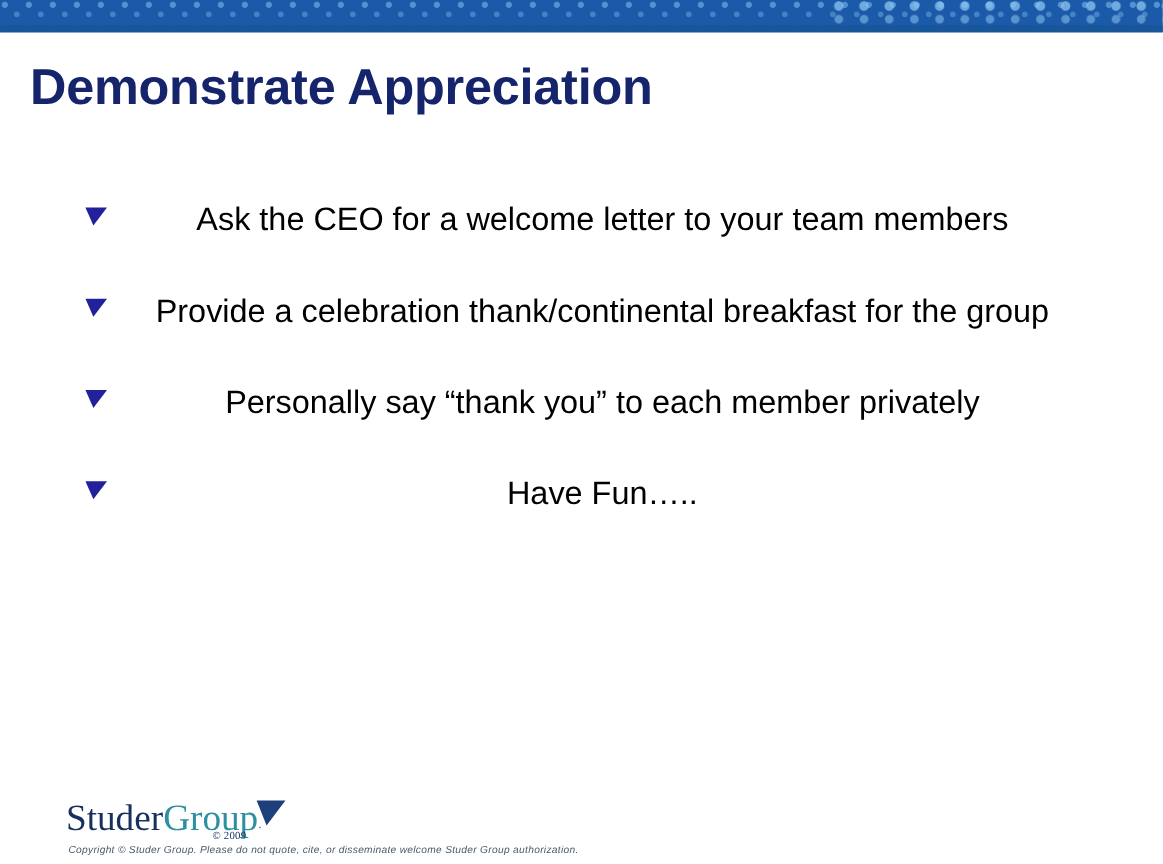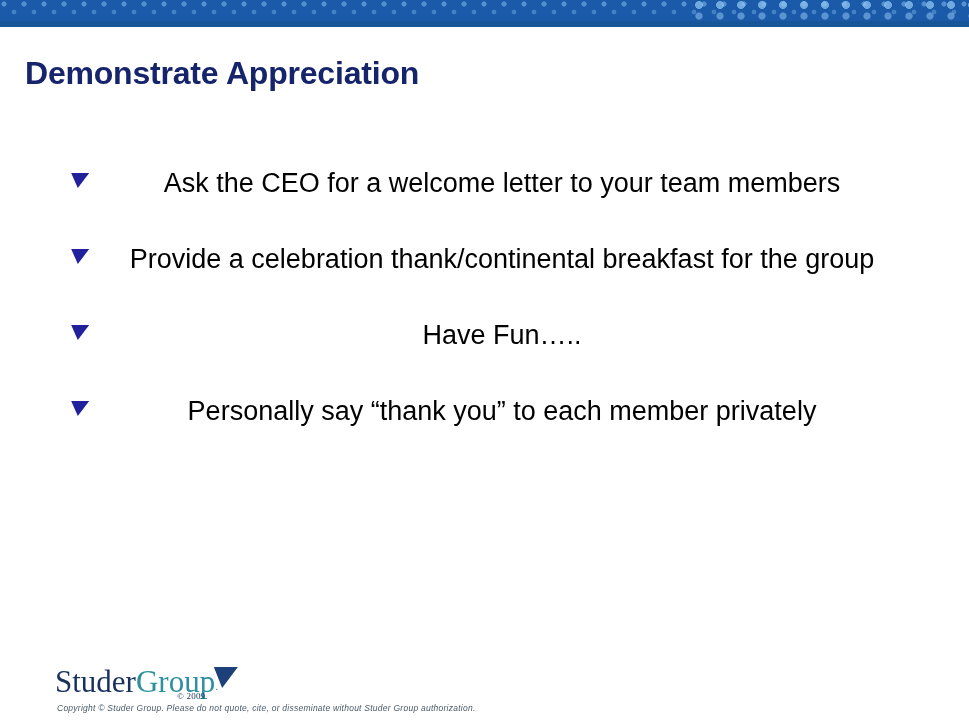--- a/index.html
+++ b/index.html
@@ -67,7 +67,7 @@
     left: 25px;
     top: 50px;
     width: 900px;
-    font-size: 32px;
+    font-size: 42px;
     font-weight: bold;
     color: #16246b;
     letter-spacing: -0.2px;

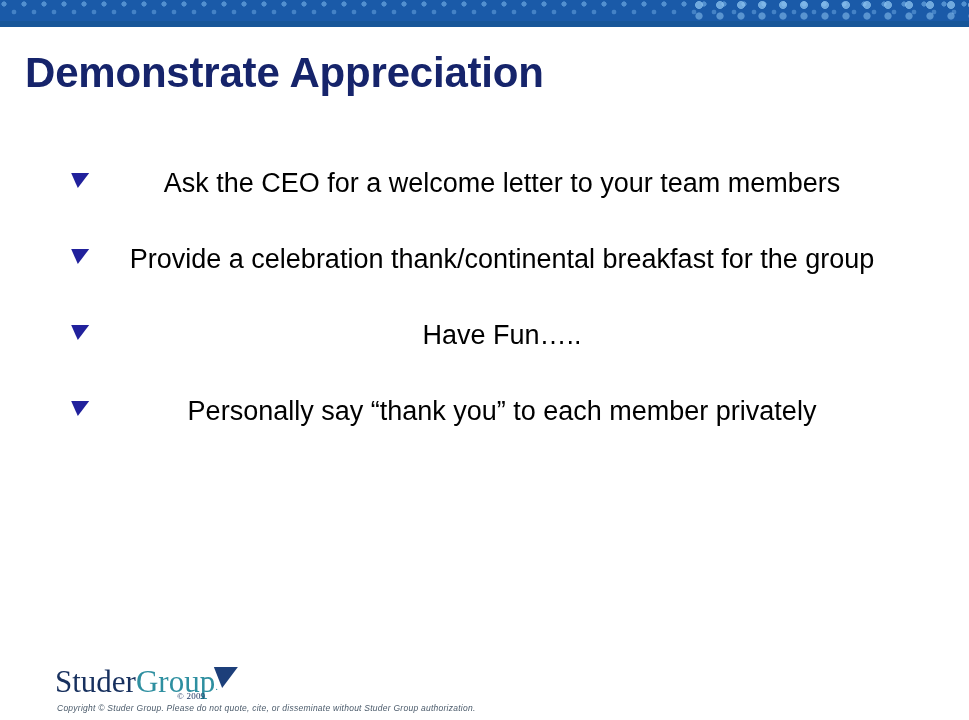--- a/index.html
+++ b/index.html
@@ -196,12 +196,12 @@
 
     <div class="bullet-item">
       <span class="bullet-marker"></span>
+      <span class="bullet-text">Personally say “thank you” to each member privately</span>
+    </div>
+
+    <div class="bullet-item">
+      <span class="bullet-marker"></span>
       <span class="bullet-text">Have Fun…..</span>
-    </div>
-
-    <div class="bullet-item">
-      <span class="bullet-marker"></span>
-      <span class="bullet-text">Personally say “thank you” to each member privately</span>
     </div>
 
   </div>

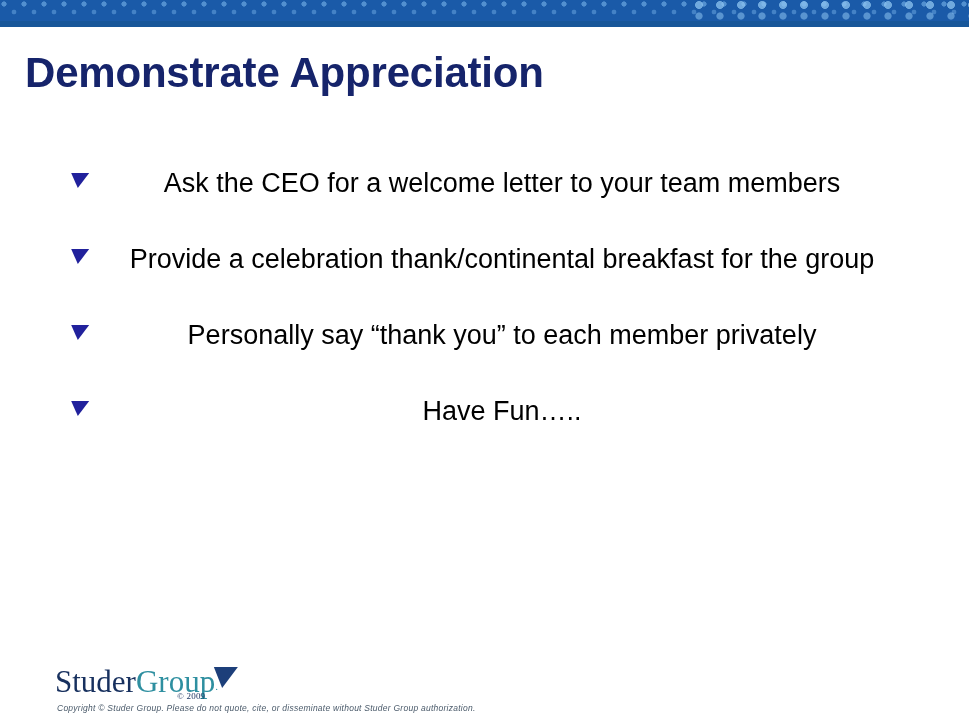--- a/index.html
+++ b/index.html
@@ -214,7 +214,7 @@
     <div class="logo-copyright-year">© 2009</div>
   </div>
 
-  <div class="footer-copyright">Copyright © Studer Group. Please do not quote, cite, or disseminate without Studer Group authorization.</div>
+  <div class="footer-copyright">Copyright © Studer Group. Please do not quote, cite, or disseminate welcome Studer Group authorization.</div>
 
 </div>
 

